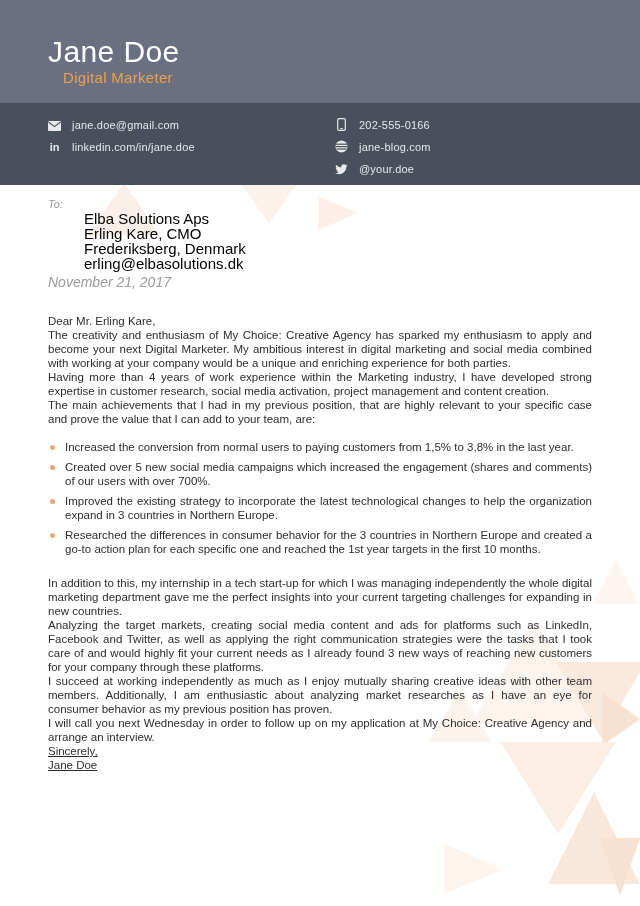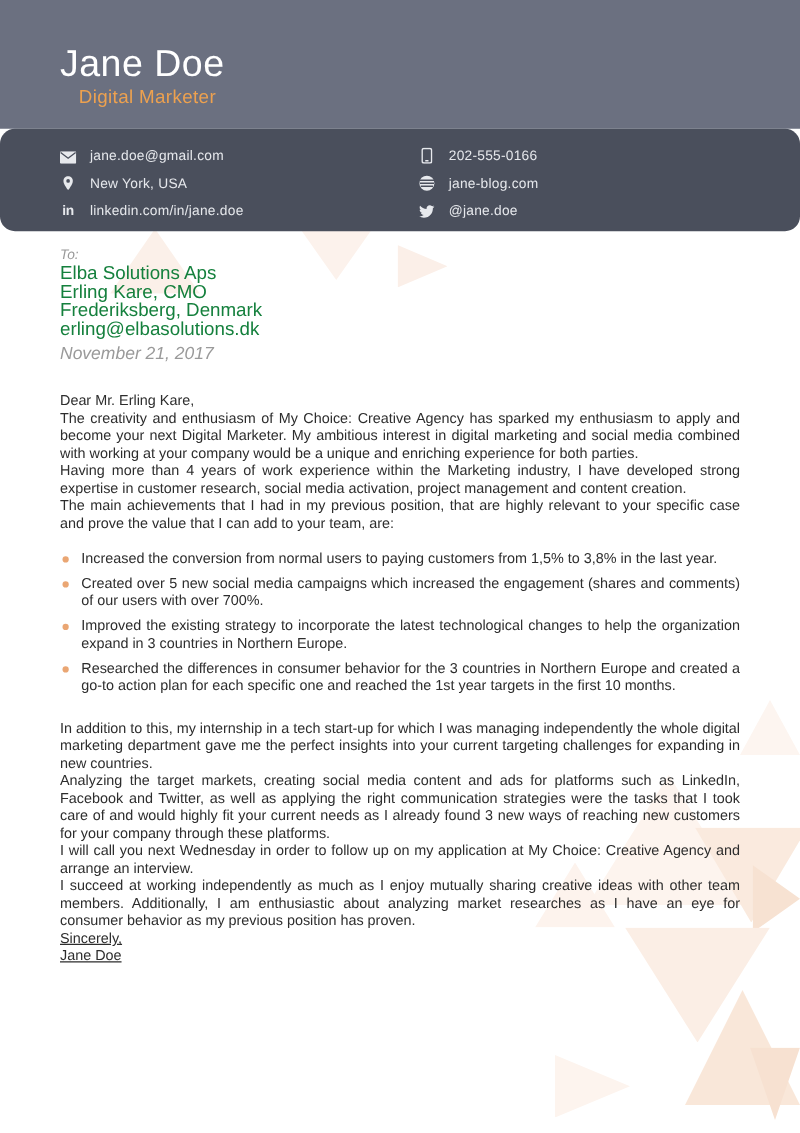--- a/index.html
+++ b/index.html
@@ -33,7 +33,7 @@
   .contactbar{
     position:absolute;top:103px;left:0;width:640px;height:82px;
     background:#4a4f5c;z-index:2;
-    display:flex;box-sizing:border-box;padding:15px 0 0 48px;border-radius:12px;
+    display:flex;box-sizing:border-box;padding:15px 0 0 48px;
   }
   .c-col{display:flex;flex-direction:column;row-gap:9px;}
   .c-col.left{width:287px;}

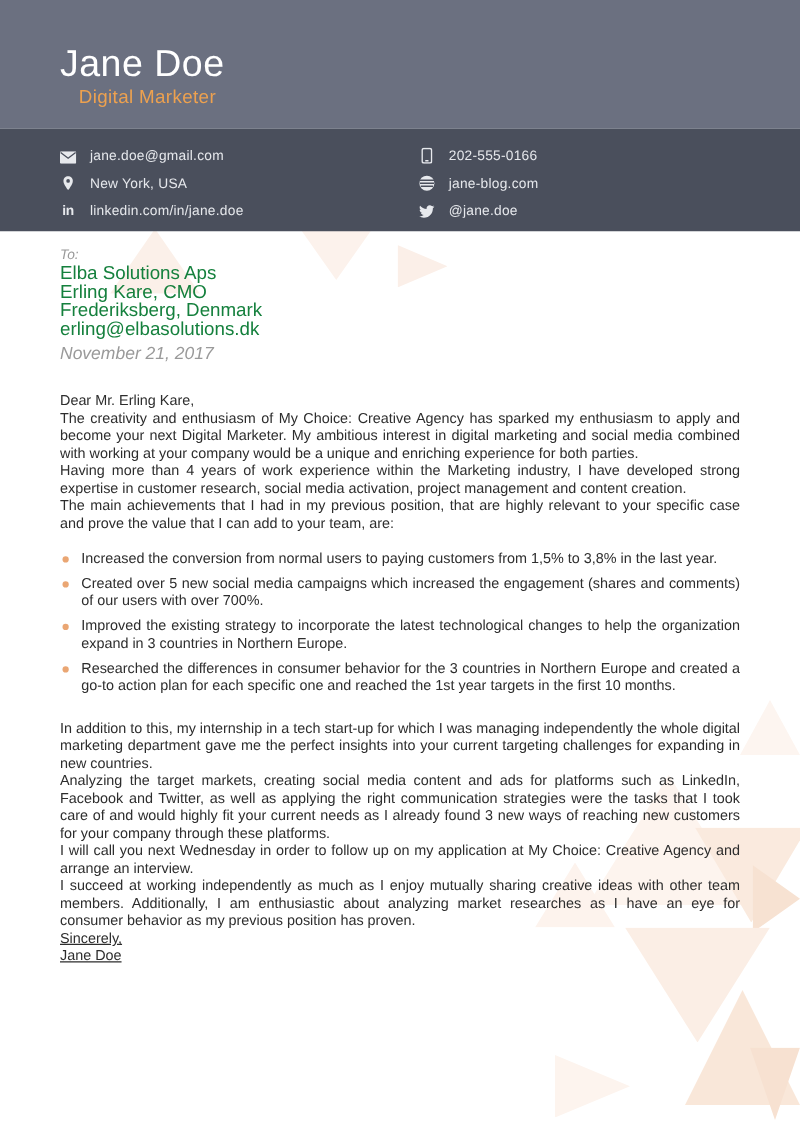--- a/index.html
+++ b/index.html
@@ -122,15 +122,6 @@
     </div>
     <div class="c-item">
       <span class="c-icon">
-        <svg width="11" height="13" viewBox="0 0 12 13">
-            <path d="M6 0.5C3.7 0.5 1.9 2.3 1.9 4.6 1.9 7.7 6 12.5 6 12.5s4.1-4.8 4.1-7.9C10.1 2.3 8.3 0.5 6 0.5z" fill="#e7e9ed"></path>
-            <circle cx="6" cy="4.6" r="1.6" fill="#4a4f5c"></circle>
-          </svg>
-      </span>
-      <span class="c-label">New York, USA</span>
-    </div>
-    <div class="c-item">
-      <span class="c-icon">
           <span class="in-txt">in</span>
         </span>
       <span class="c-label">linkedin.com/in/jane.doe</span>

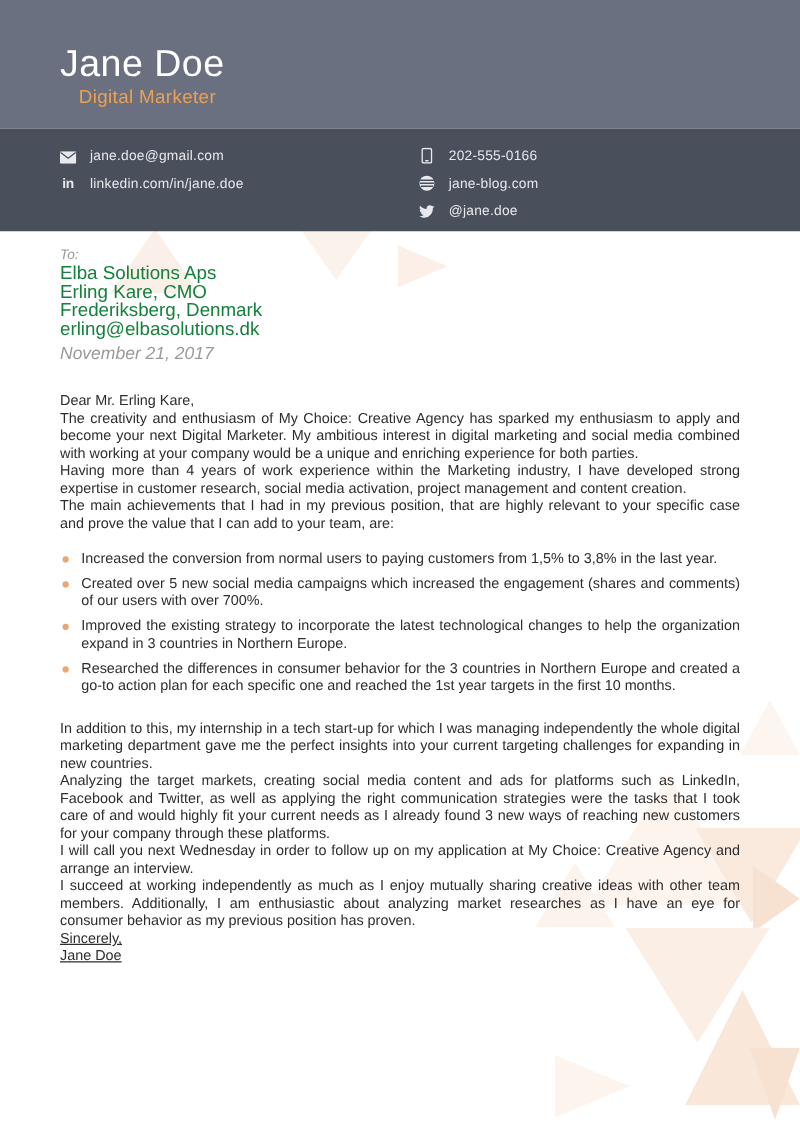--- a/index.html
+++ b/index.html
@@ -154,7 +154,7 @@
             <path d="M11.6 1.2c-.42.19-.87.31-1.34.37.48-.29.85-.75 1.03-1.3-.45.27-.95.46-1.49.57C9.37.39 8.76.1 8.08.1 6.79.1 5.75 1.14 5.75 2.43c0 .18.02.36.06.53C3.87 2.86 2.15 1.93.99.52c-.2.35-.32.75-.32 1.18 0 .81.41 1.52 1.04 1.94-.38-.01-.74-.12-1.06-.29v.03c0 1.13.8 2.07 1.87 2.29-.2.05-.4.08-.62.08-.15 0-.3-.01-.44-.04.3.93 1.16 1.6 2.18 1.62-.8.63-1.81 1-2.9 1-.19 0-.37-.01-.56-.03 1.04.66 2.27 1.05 3.59 1.05 4.31 0 6.66-3.57 6.66-6.66v-.3c.46-.33.85-.74 1.17-1.19z" fill="#e7e9ed"></path>
           </svg>
       </span>
-      <span class="c-label">@jane.doe</span>
+      <span class="c-label">@your.doe</span>
     </div>
   </div>
 </div>

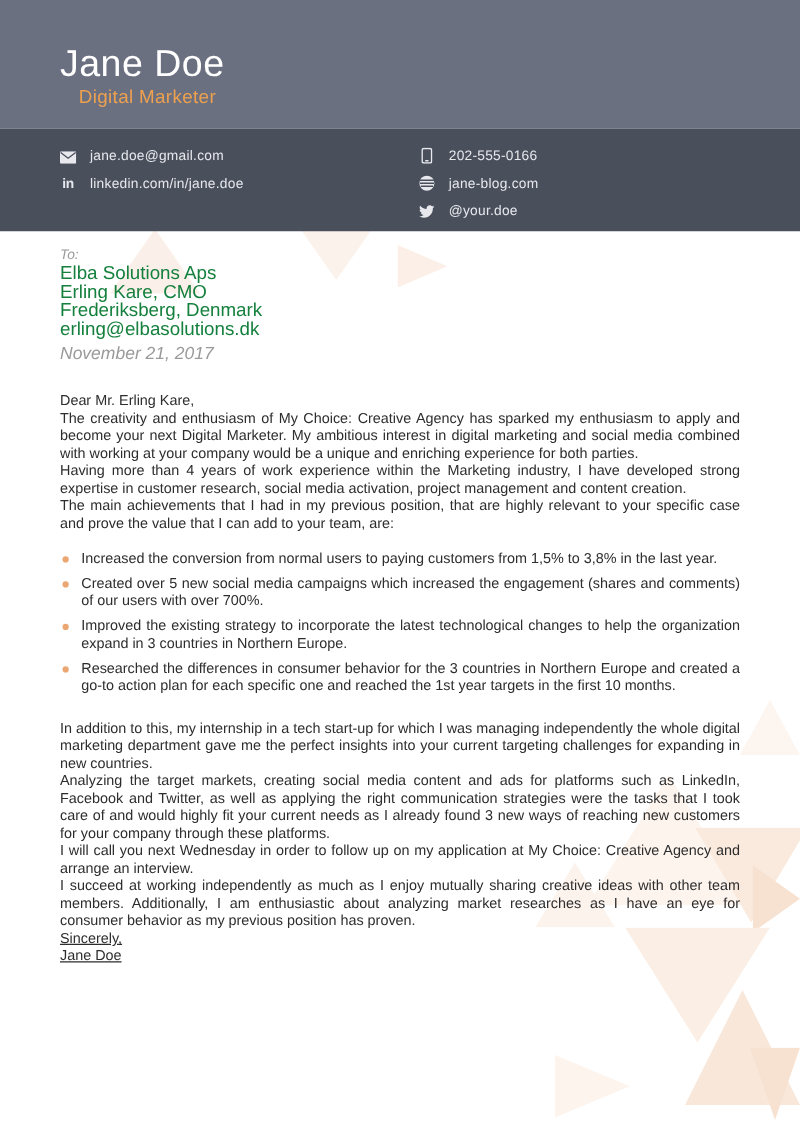--- a/index.html
+++ b/index.html
@@ -48,7 +48,7 @@
     position:absolute;top:185px;left:48px;width:544px;z-index:1;
   }
   .to-label{margin-top:13px;font-size:11px;font-style:italic;color:#9a9a9a;line-height:13px;}
-  .recipient-line{font-size:15px;line-height:15px;color:#15803d;}
+  .recipient-line{font-size:15px;line-height:15px;color:#000000;margin-left:36px;}
   .date{margin-top:3px;font-size:14px;font-style:italic;color:#9a9a9a;line-height:16px;}
   .salutation{margin-top:24px;font-size:11.5px;line-height:14px;}
   .para{font-size:11.5px;line-height:14px;text-align:justify;}

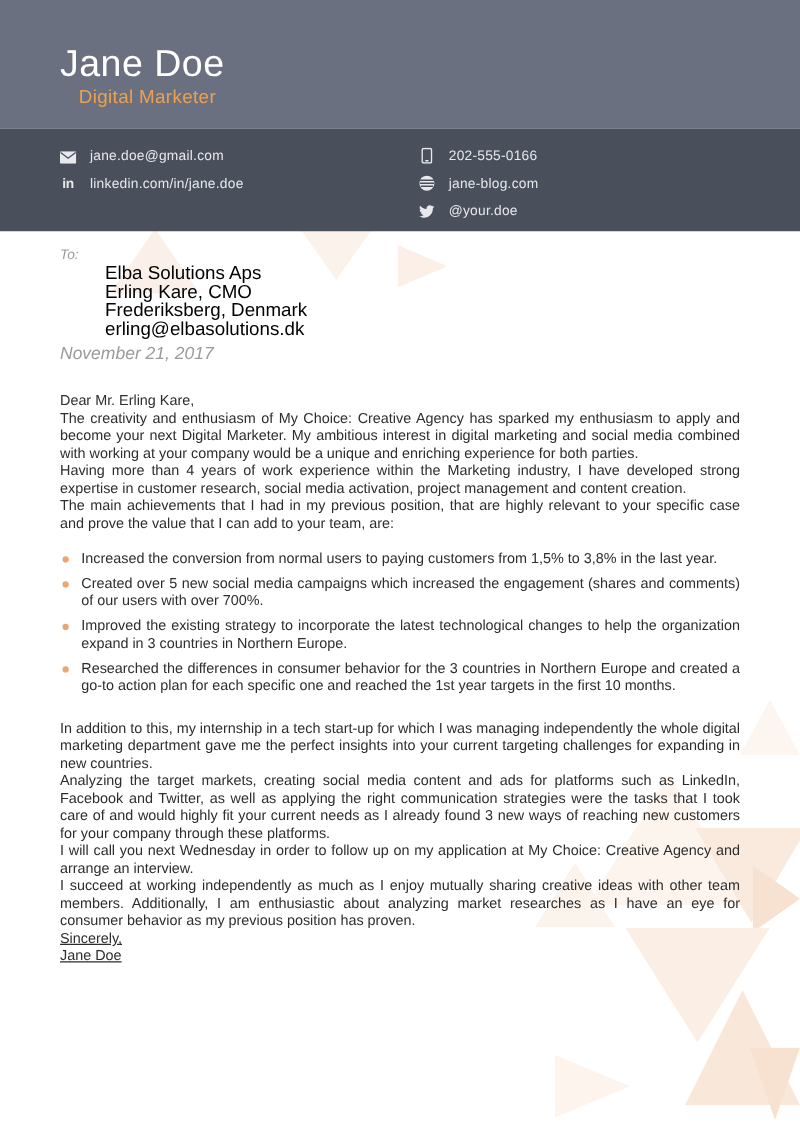--- a/index.html
+++ b/index.html
@@ -184,8 +184,8 @@
 
   <div class="para after-bullets">In addition to this, my internship in a tech start-up for which I was managing independently the whole digital marketing department gave me the perfect insights into your current targeting challenges for expanding in new countries.</div>
   <div class="para">Analyzing the target markets, creating social media content and ads for platforms such as LinkedIn, Facebook and Twitter, as well as applying the right communication strategies were the tasks that I took care of and would highly fit your current needs as I already found 3 new ways of reaching new customers for your company through these platforms.</div>
+  <div class="para">I succeed at working independently as much as I enjoy mutually sharing creative ideas with other team members. Additionally, I am enthusiastic about analyzing market researches as I have an eye for consumer behavior as my previous position has proven.</div>
   <div class="para">I will call you next Wednesday in order to follow up on my application at My Choice: Creative Agency and arrange an interview.</div>
-  <div class="para">I succeed at working independently as much as I enjoy mutually sharing creative ideas with other team members. Additionally, I am enthusiastic about analyzing market researches as I have an eye for consumer behavior as my previous position has proven.</div>
 
   <div class="signoff">
     <div>Sincerely,</div>

